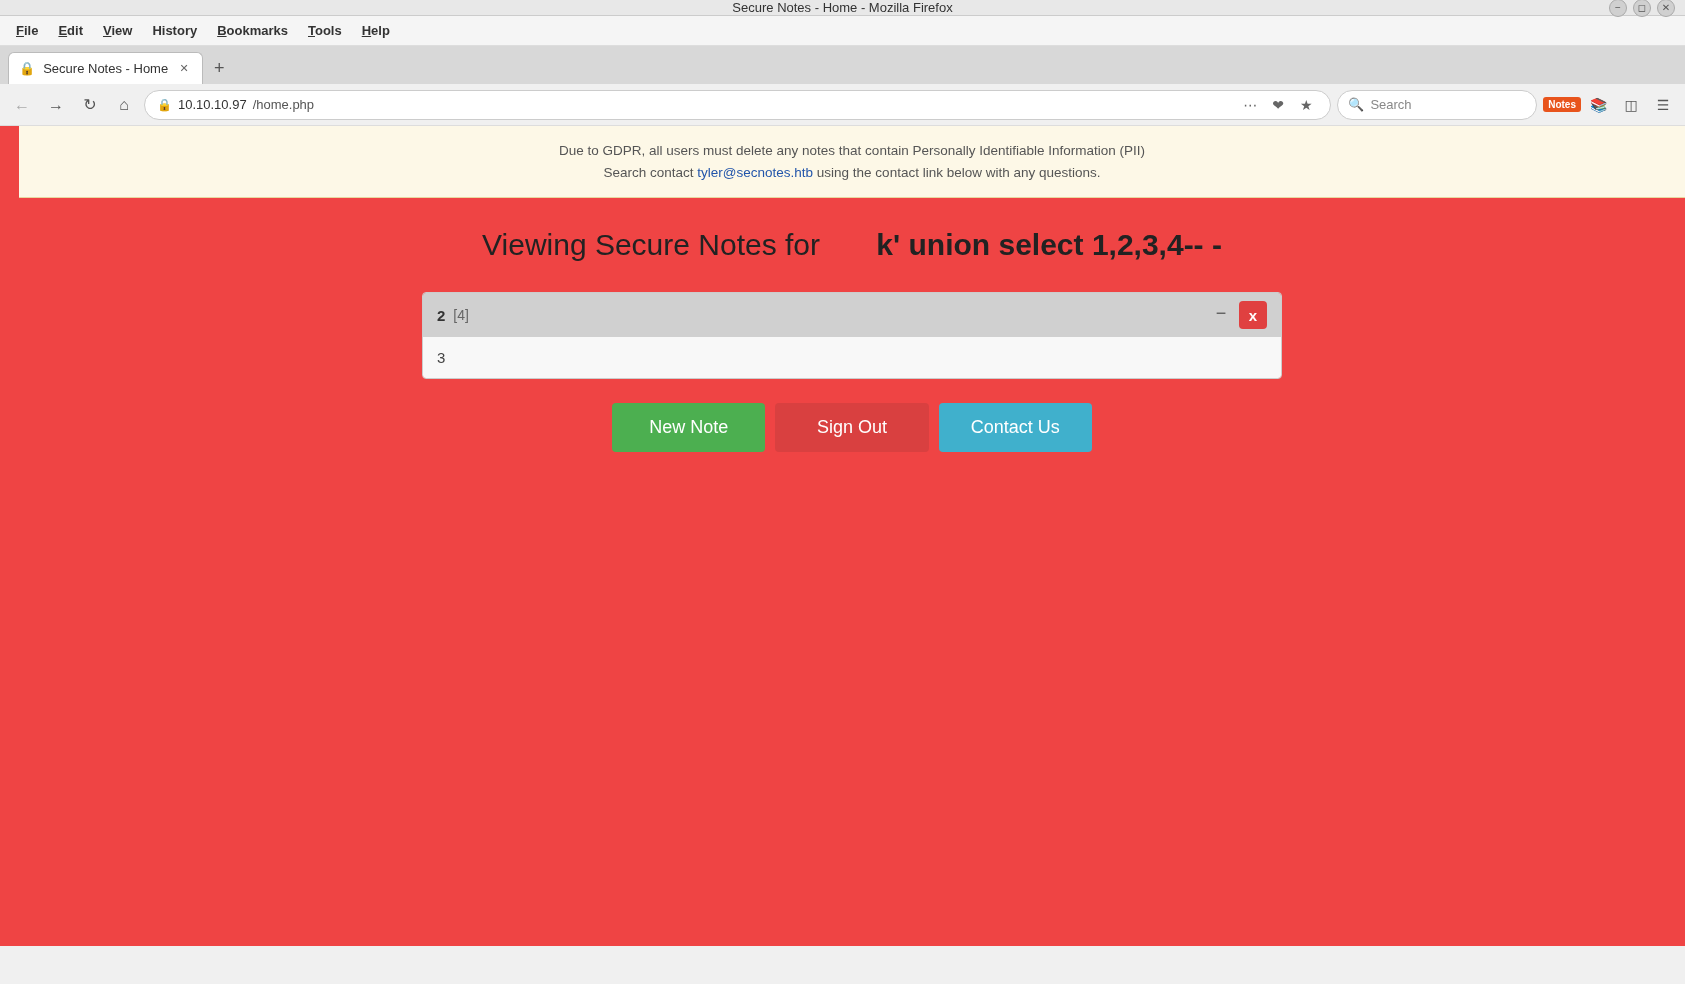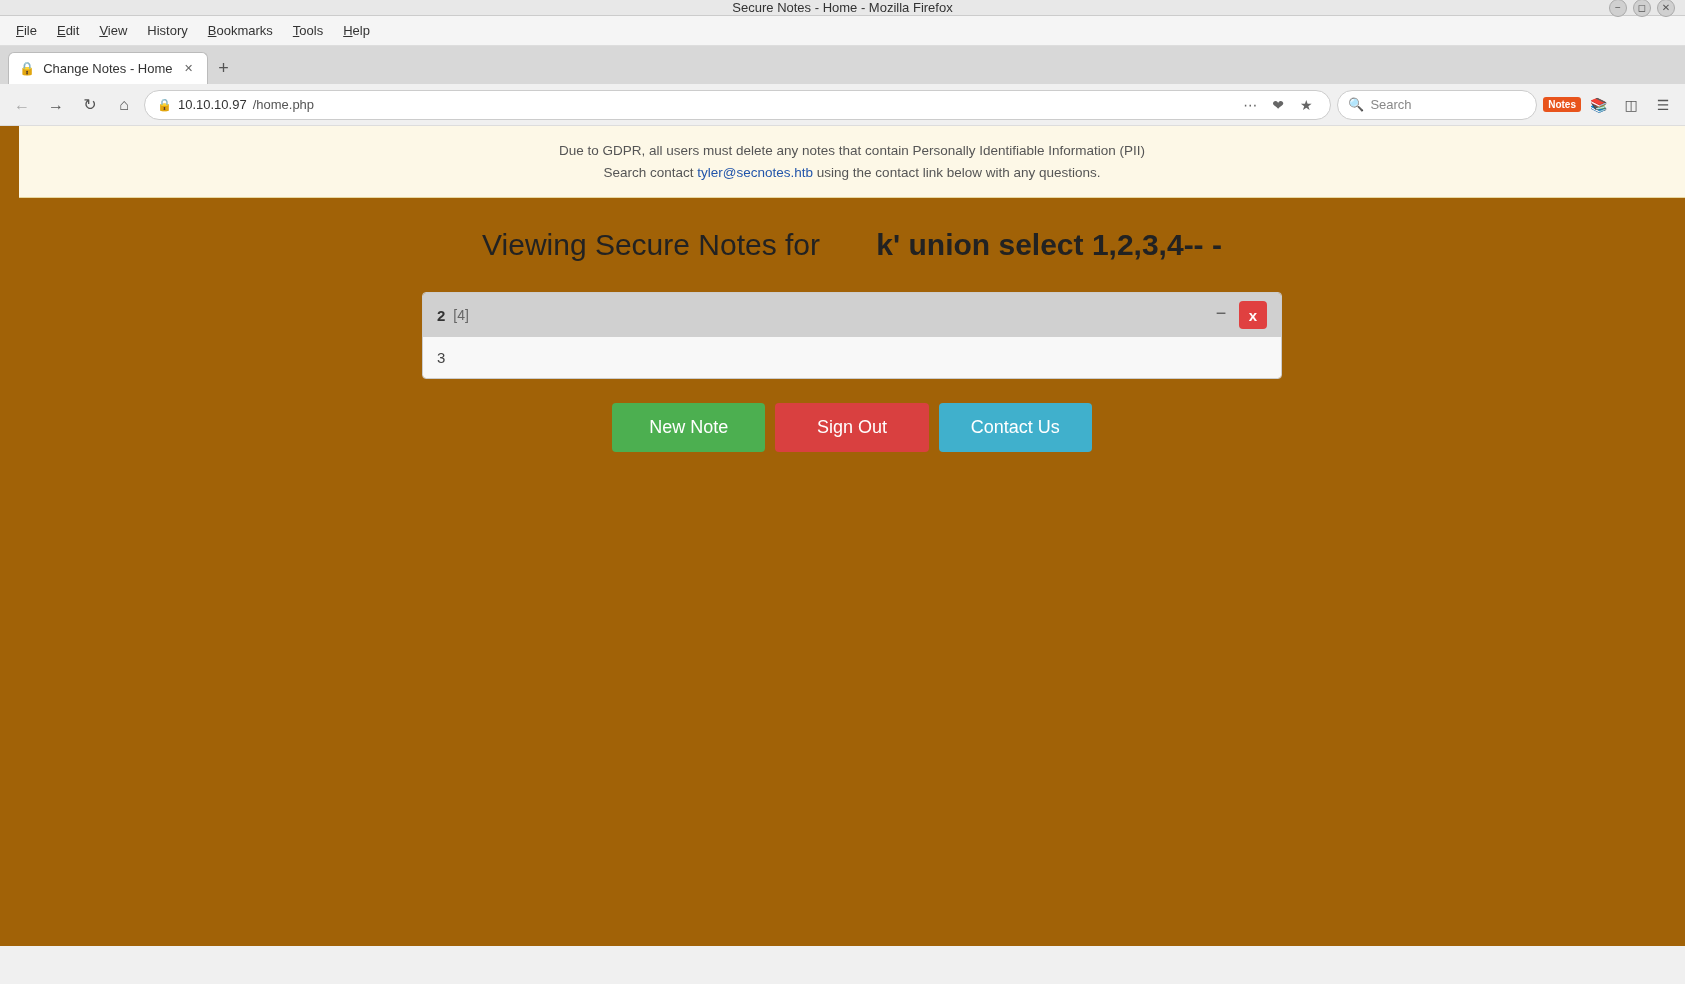--- a/index.html
+++ b/index.html
@@ -47,6 +47,7 @@
       padding: 0 8px;
       border-bottom: 1px solid #ddd;
       gap: 4px;
+      font-weight: bold;
     }
     .menu-item {
       padding: 3px 8px;

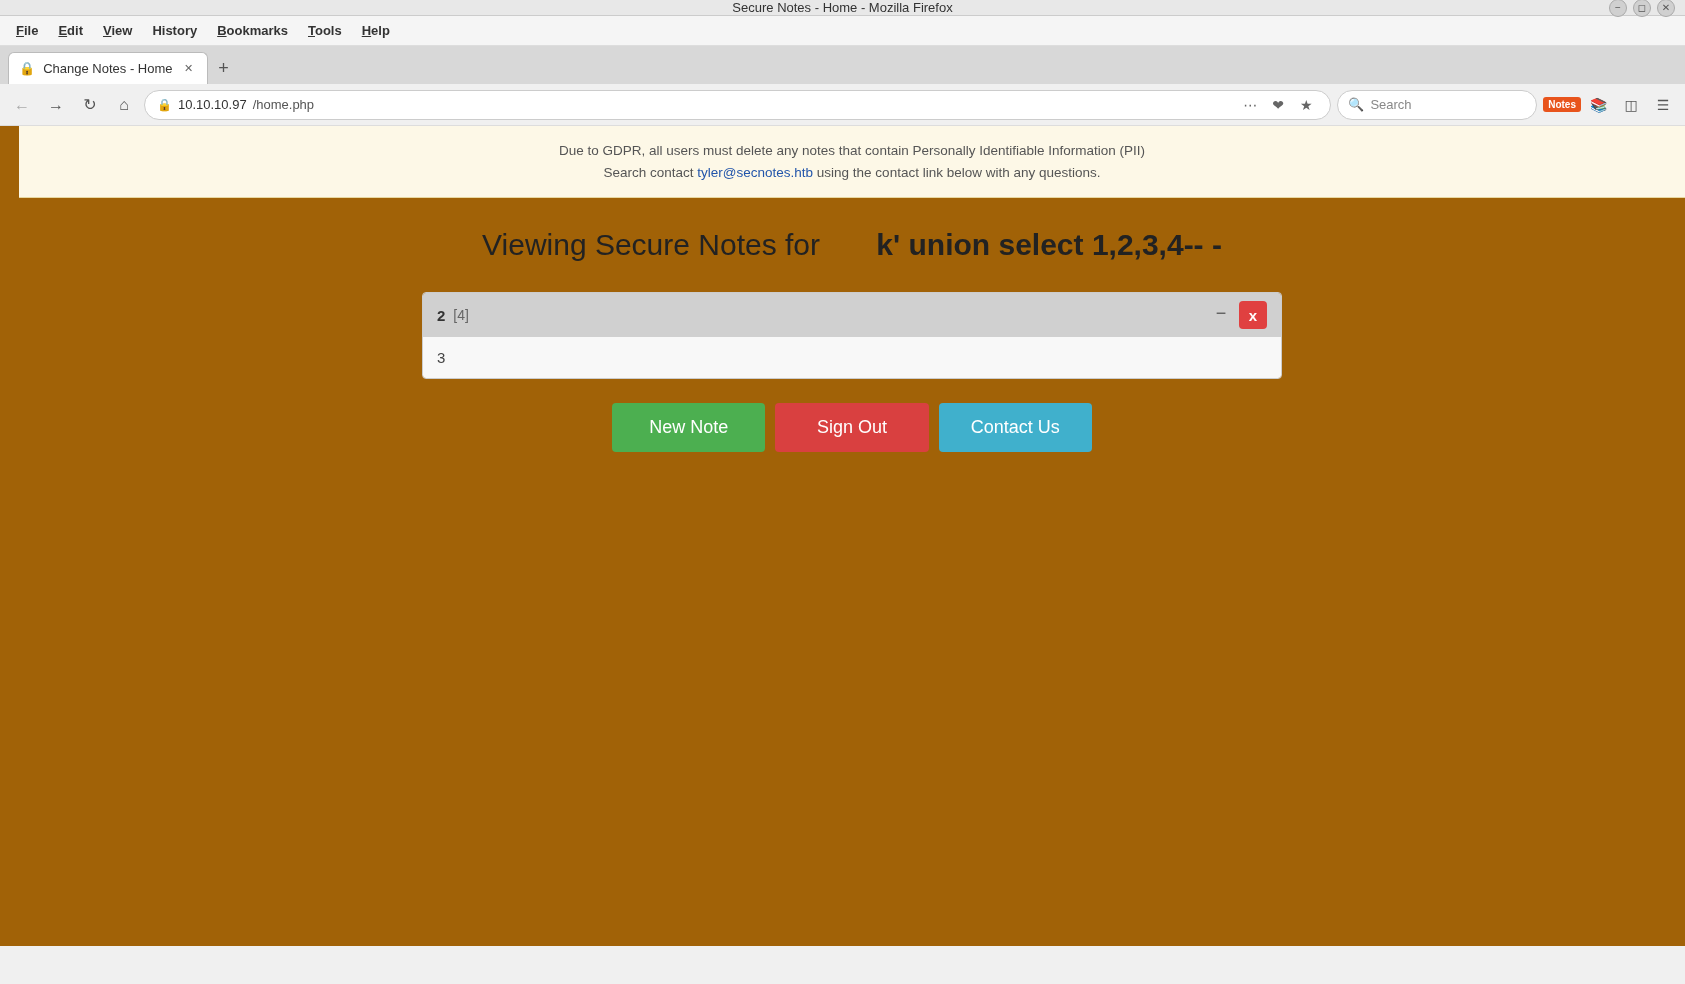--- a/index.html
+++ b/index.html
@@ -363,7 +363,7 @@
 <div class="tab-bar">
   <div class="tab">
     <span>🔒</span>
-    <span style="flex:1; font-size:13px; white-space:nowrap; overflow:hidden; text-overflow:ellipsis;">Change Notes - Home</span>
+    <span style="flex:1; font-size:13px; white-space:nowrap; overflow:hidden; text-overflow:ellipsis;">Secure Notes - Home</span>
     <div class="tab-close">✕</div>
   </div>
   <div class="new-tab-btn">+</div>

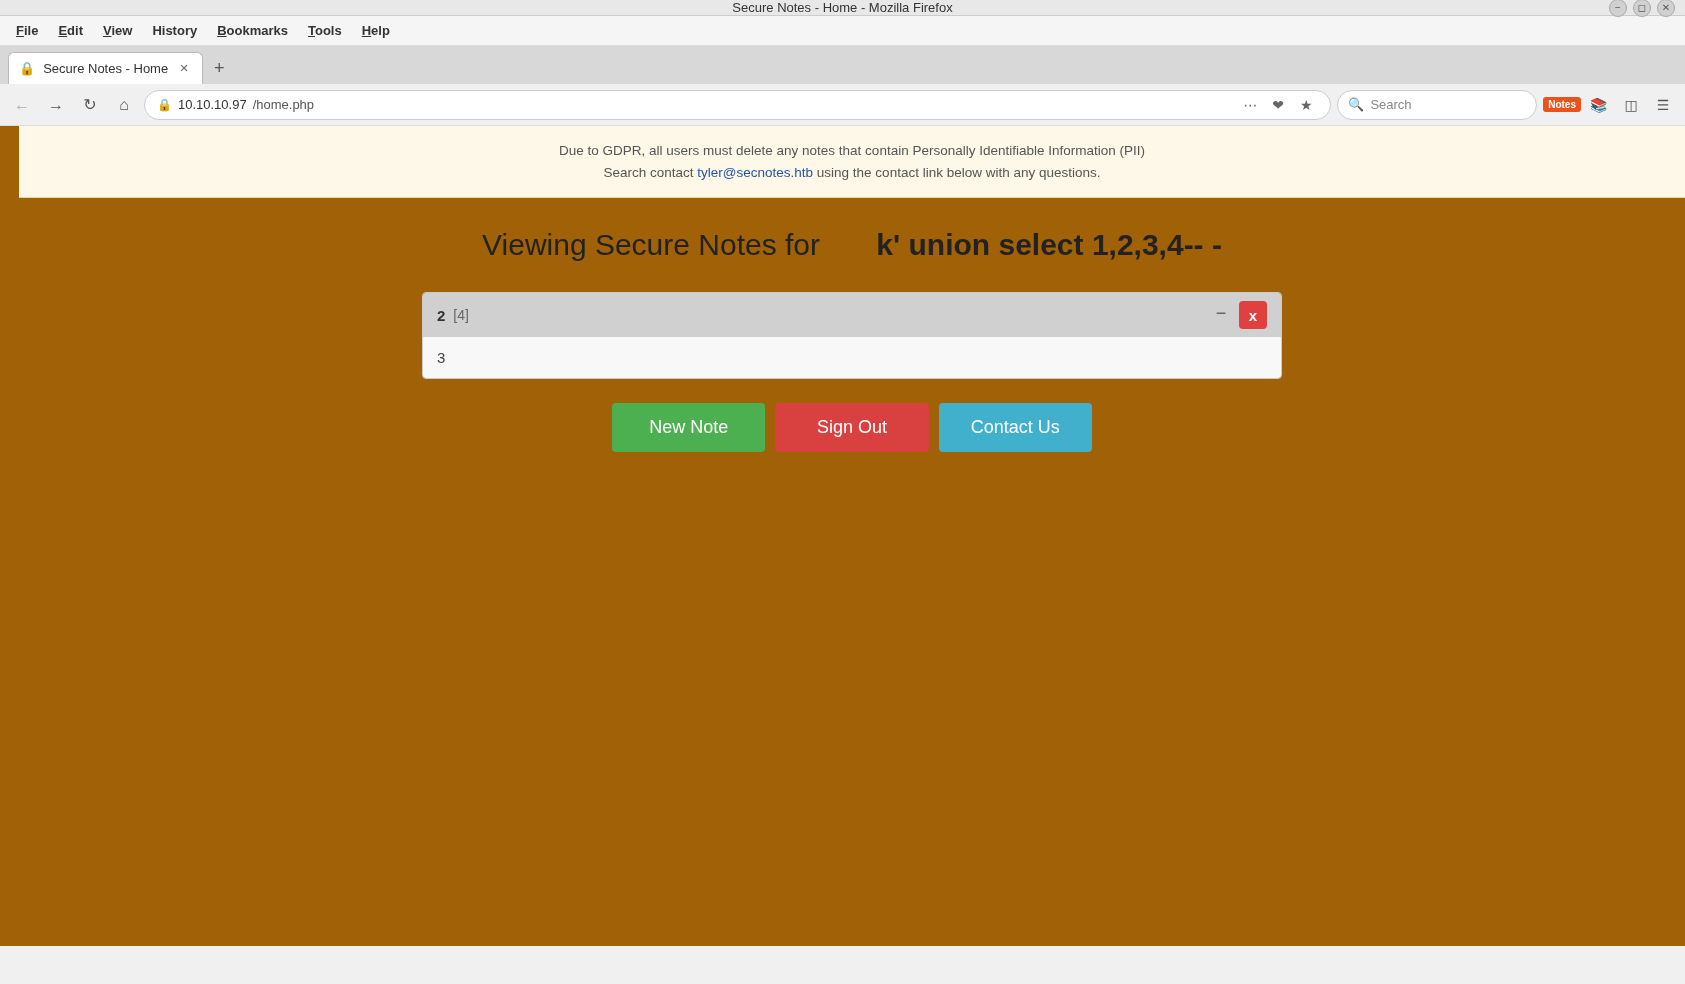--- a/index.html
+++ b/index.html
@@ -201,7 +201,7 @@
 
     
     .page-content {
-      background: #a16207;
+      background: #ef4444;
       min-height: 820px;
       padding-left: 19px;
     }

